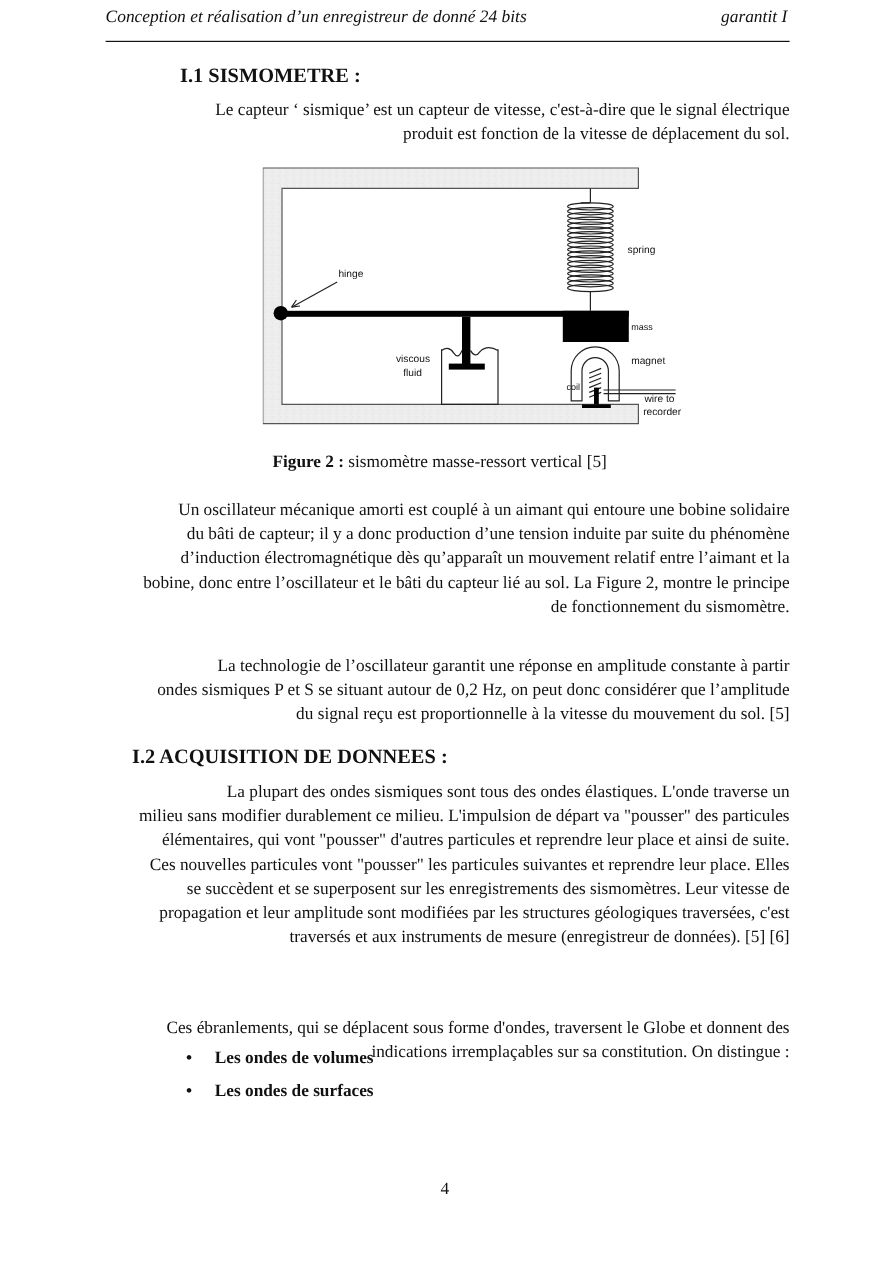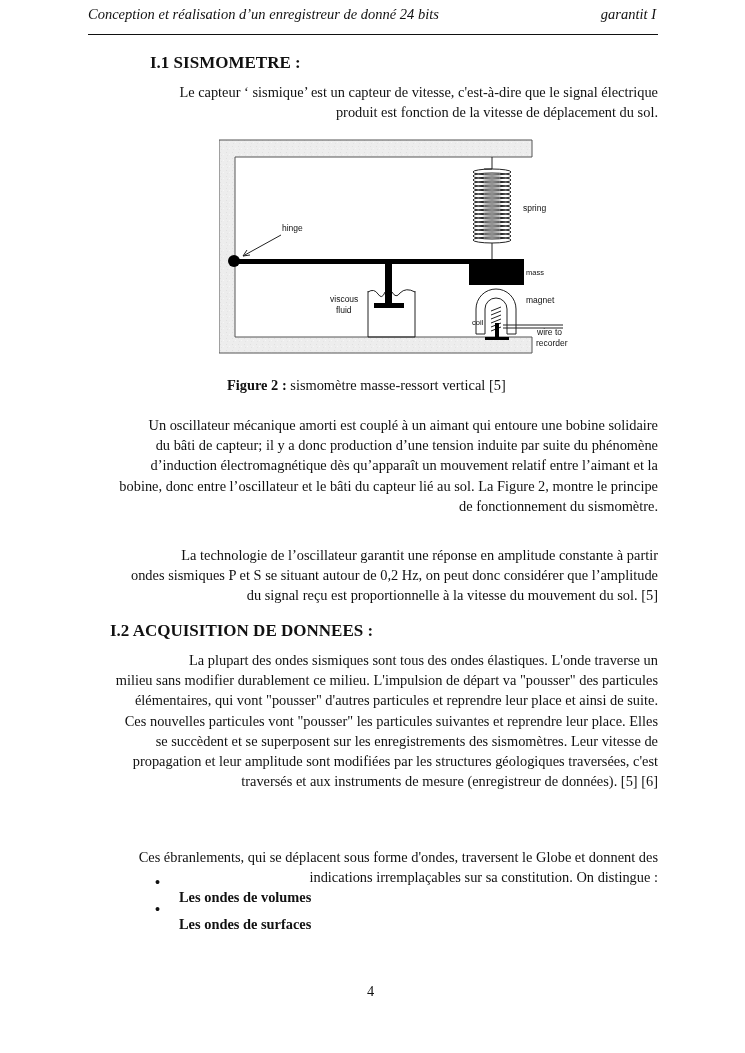--- a/index.html
+++ b/index.html
@@ -21,7 +21,7 @@
     .bullets { position: absolute; left: 155px; top: 874px; font-size: 14.4px; font-weight: bold; }
     .bullet-item { position: relative; height: 27px; white-space: nowrap; }
     .bullet-dot { position: absolute; left: 0; top: 0; }
-    .bullet-text { position: absolute; left: 24px; top: 15px; }
+    .bullet-text { position: absolute; left: 24px; top: 0; }
     .page-num { position: absolute; left: 367px; top: 983px; font-size: 14.4px; }
     .svg-label { font-family: "Liberation Sans", "DejaVu Sans", sans-serif; font-size: 8.5px; fill: #111; }
   </style>

